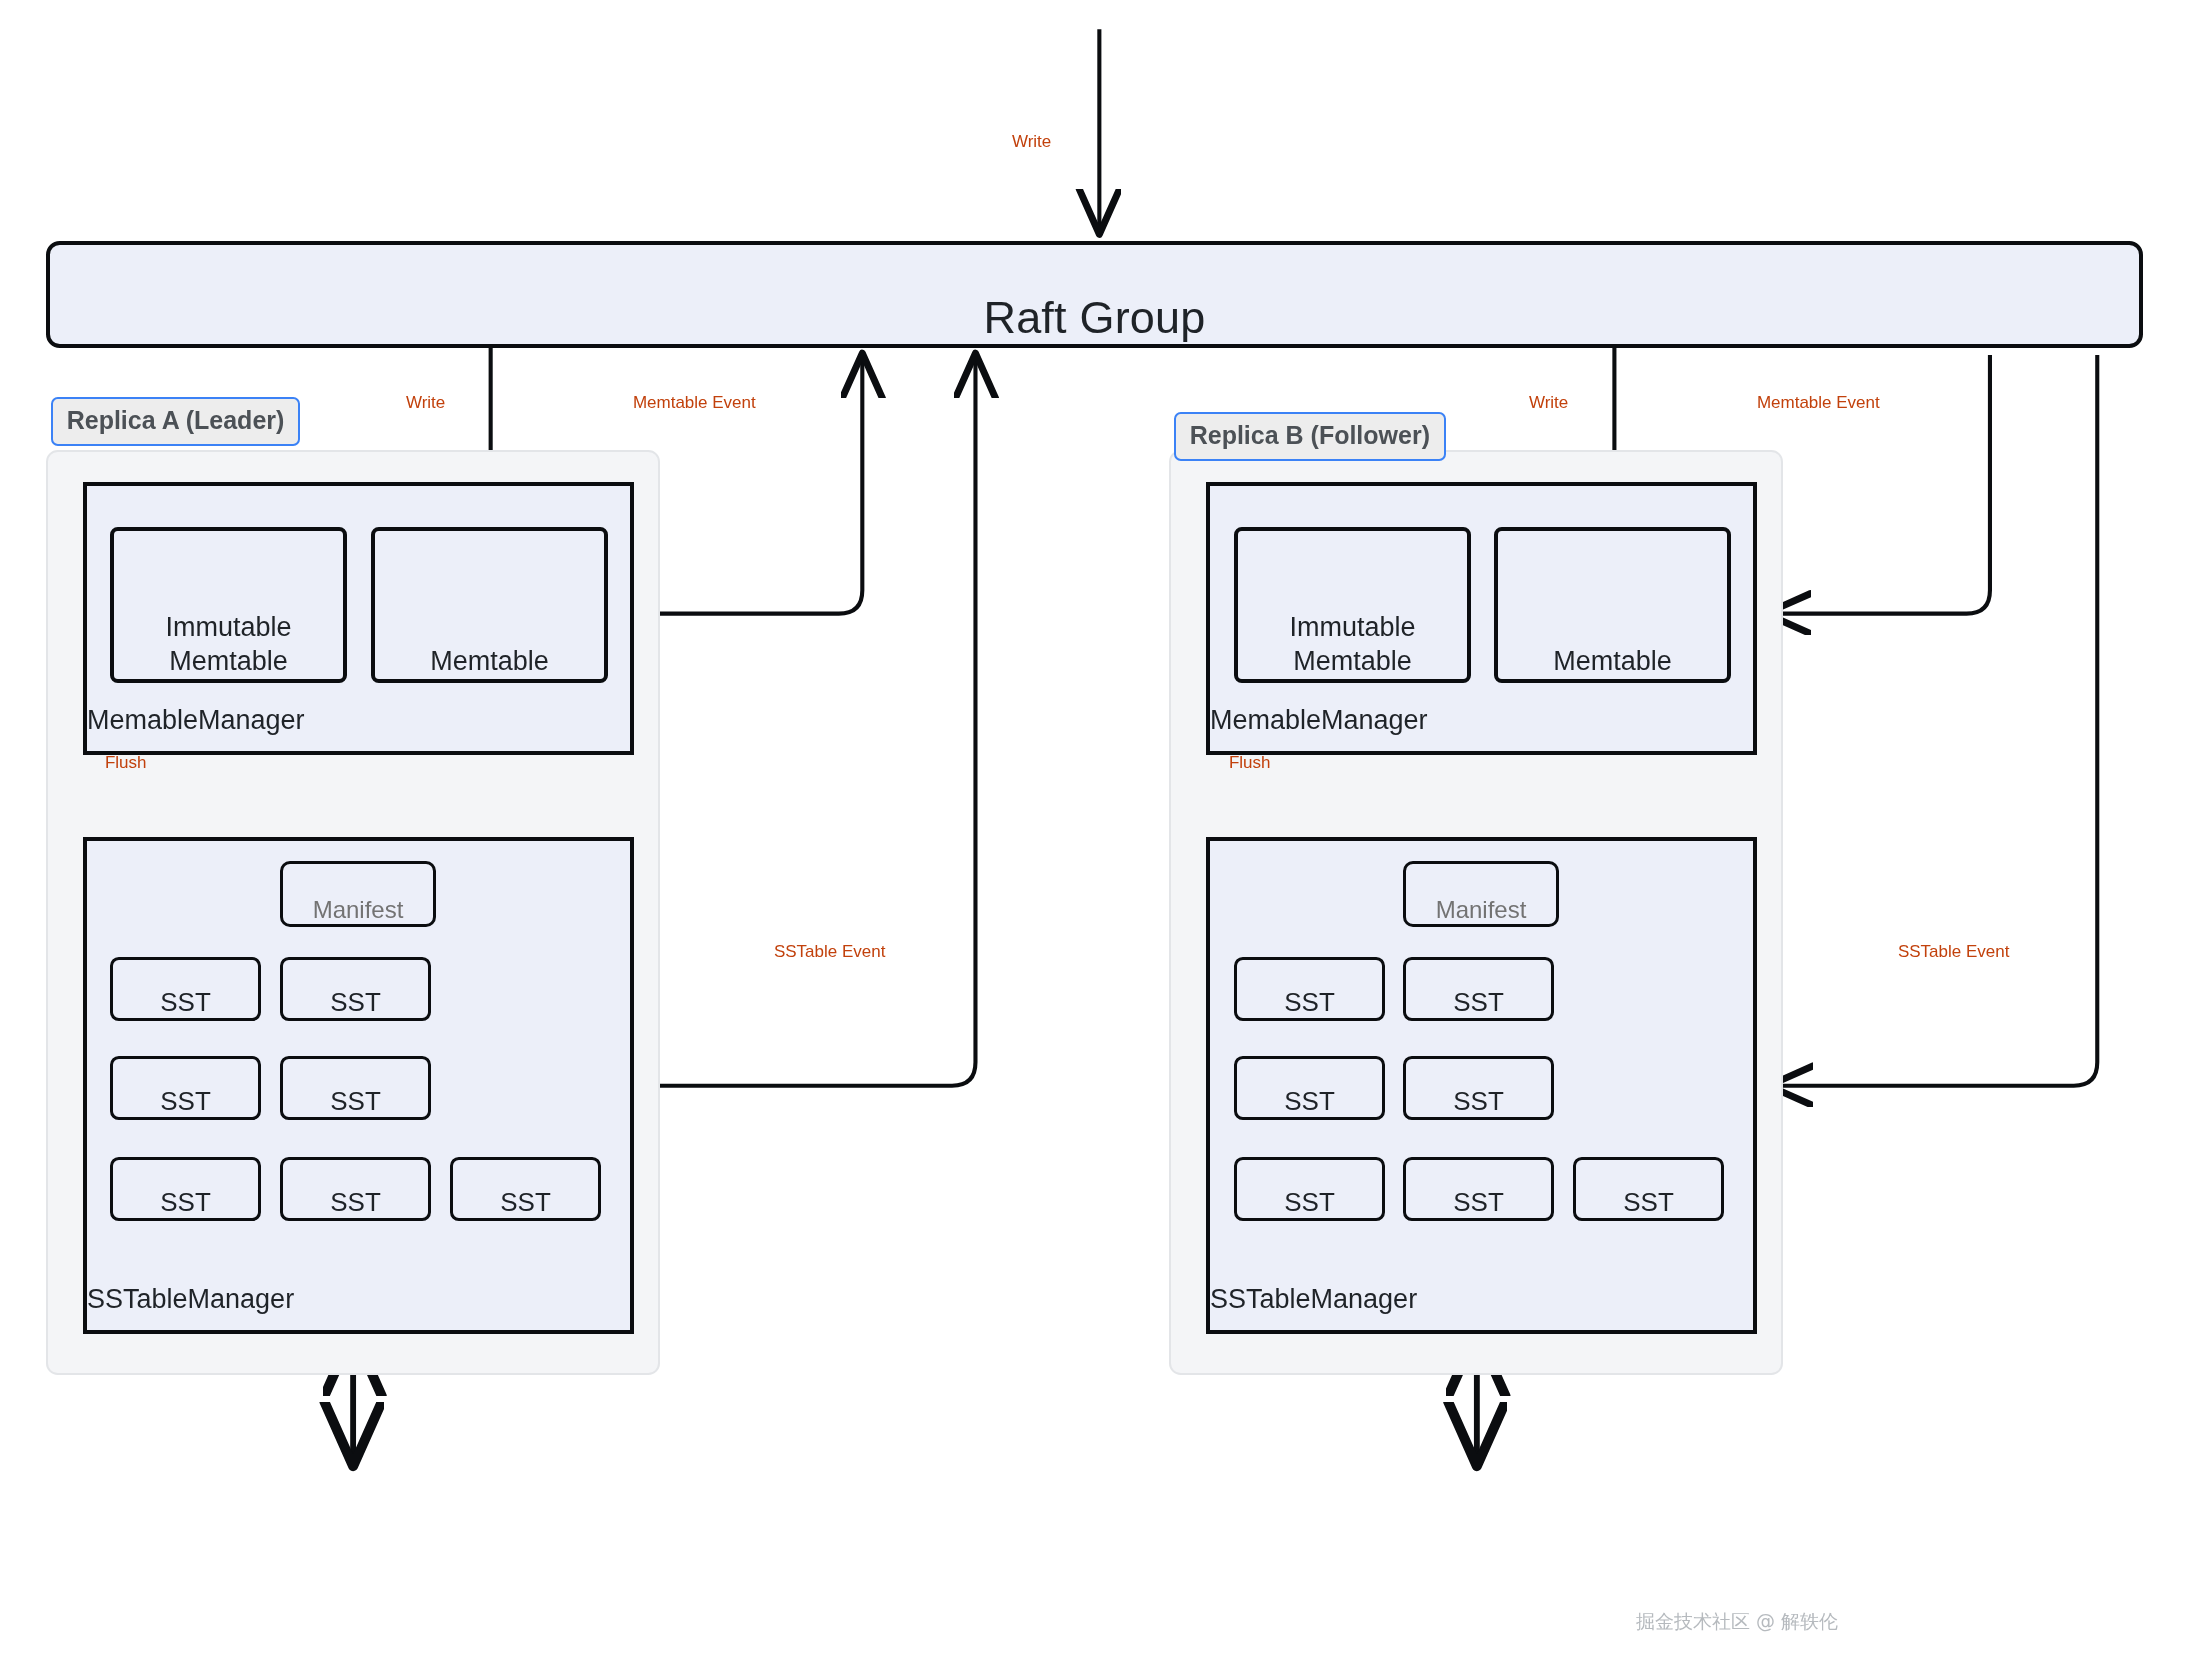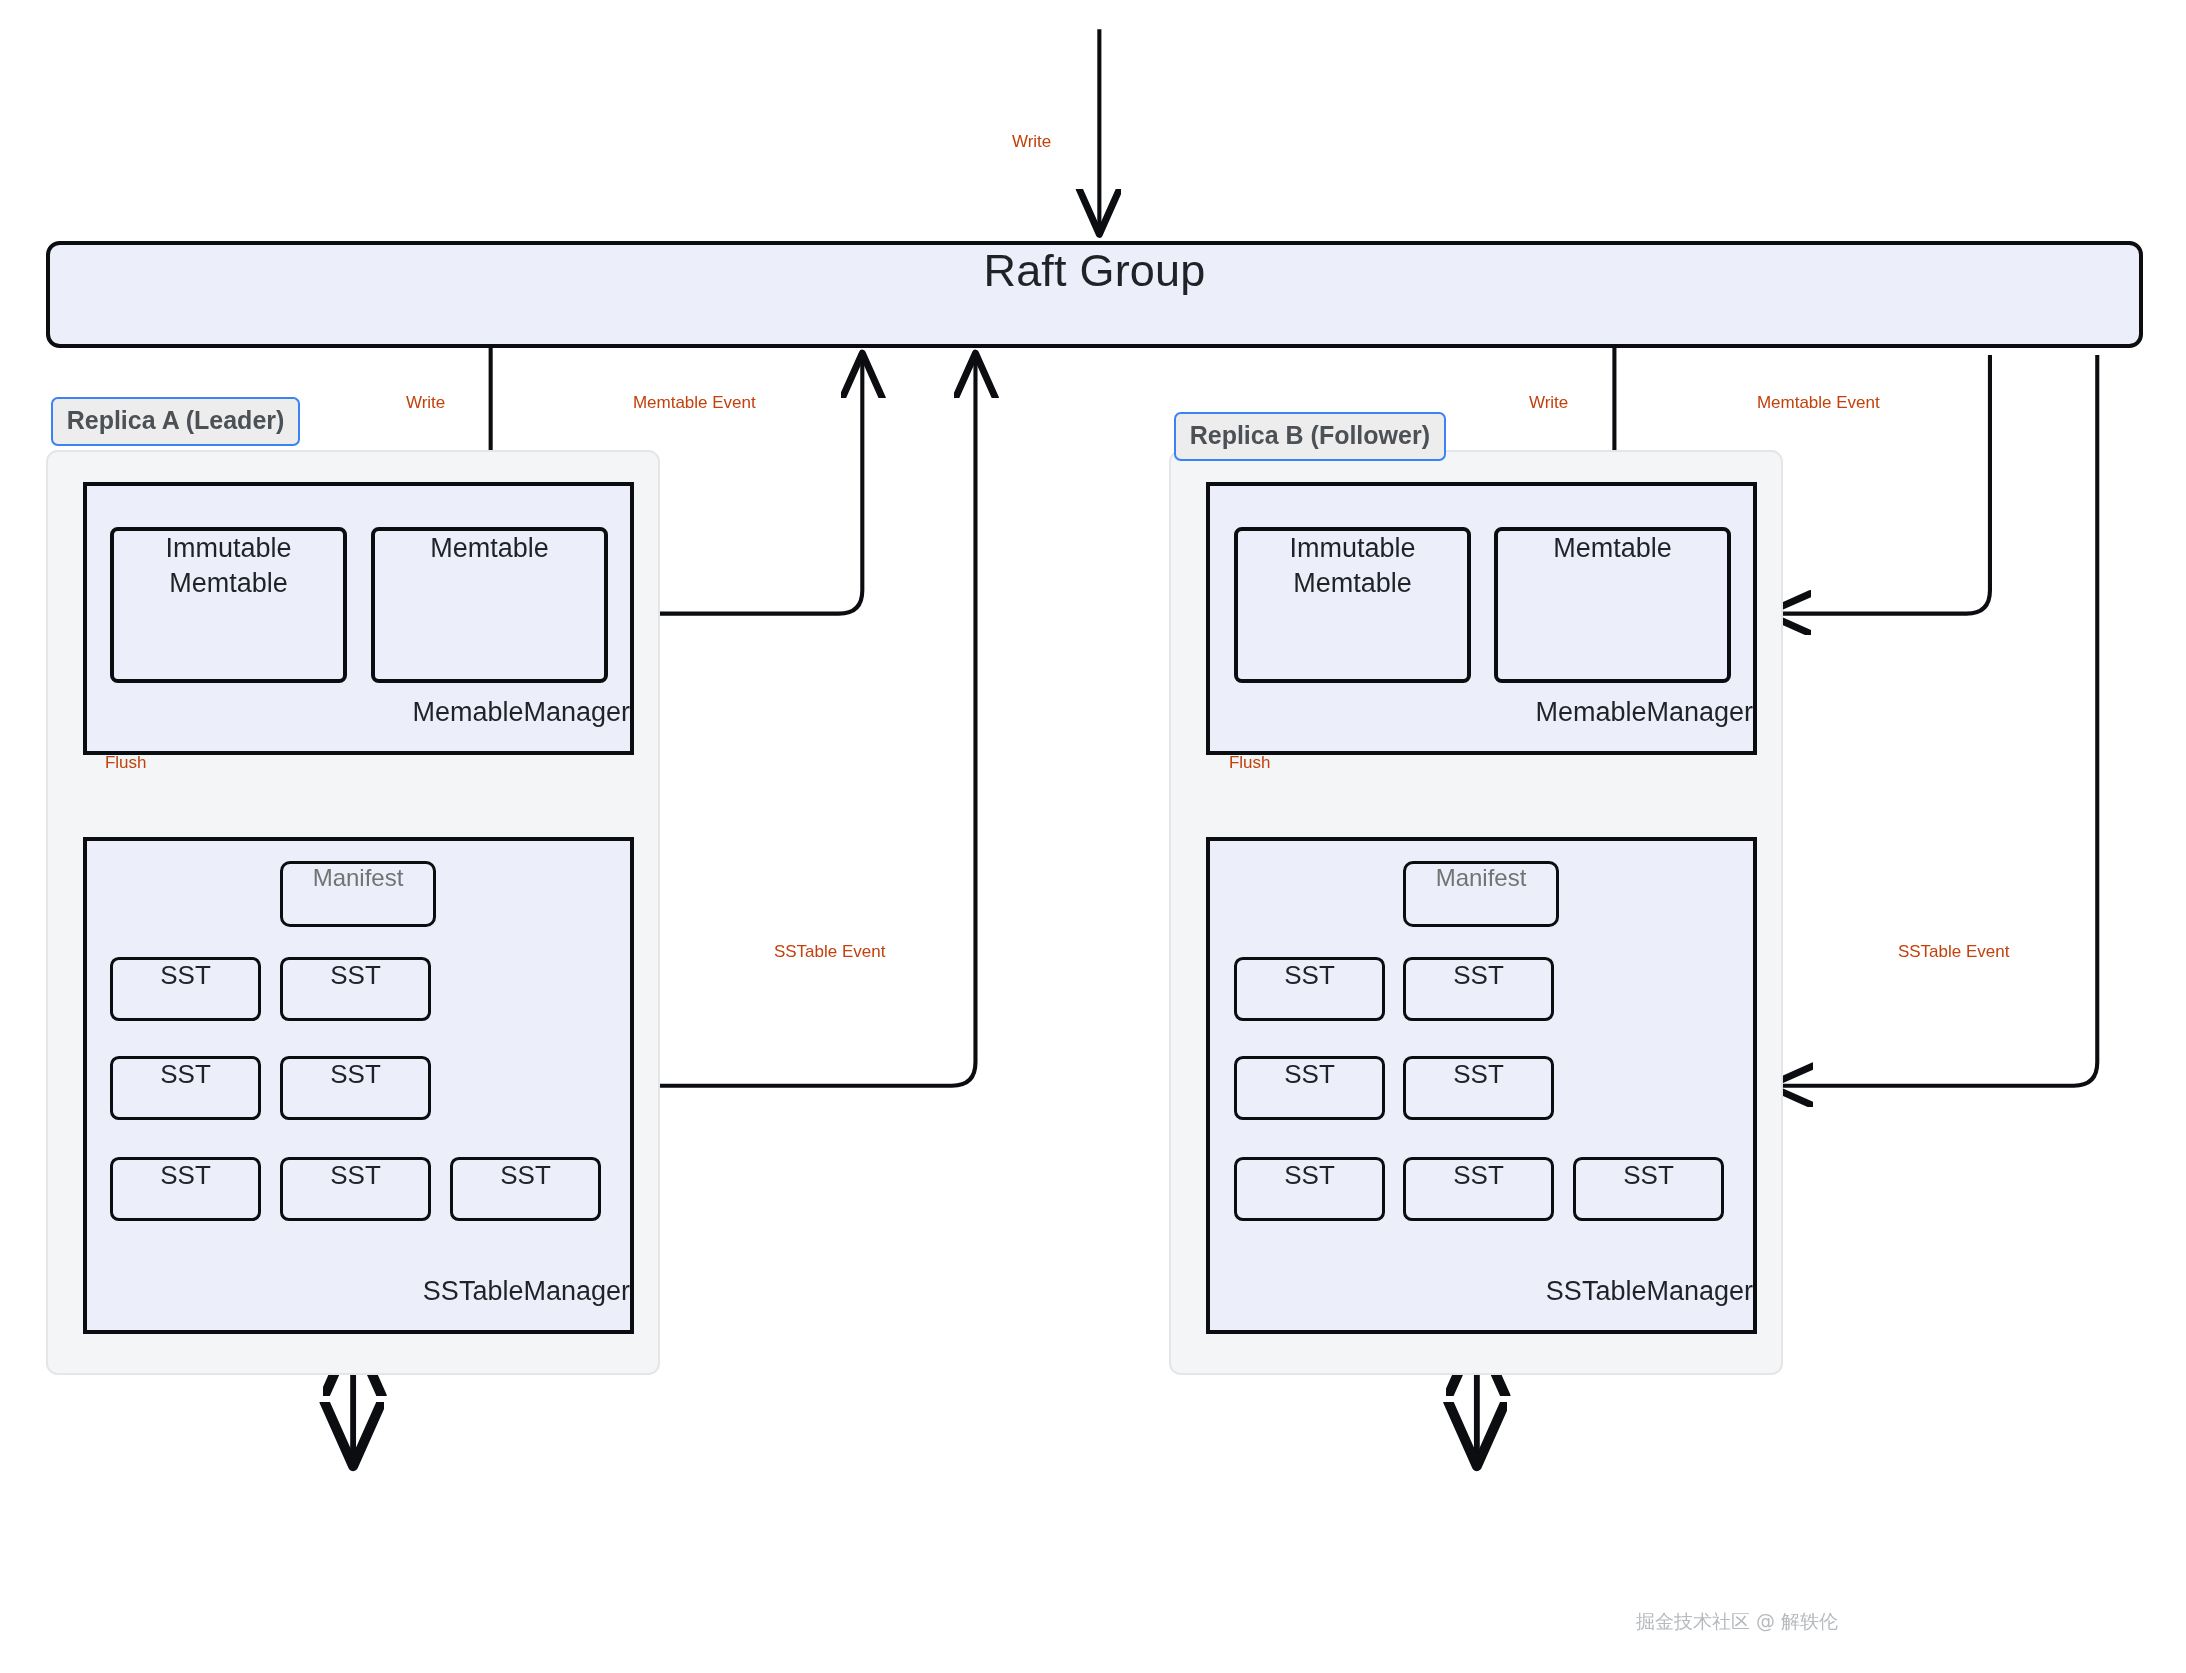--- a/index.html
+++ b/index.html
@@ -33,7 +33,7 @@
     border: 4.9px solid #0b0d10;
     border-radius: 7.8px;
     display: flex;
-    align-items: flex-start;
+    align-items: flex-end;
     justify-content: center;
     text-align: center;
   }

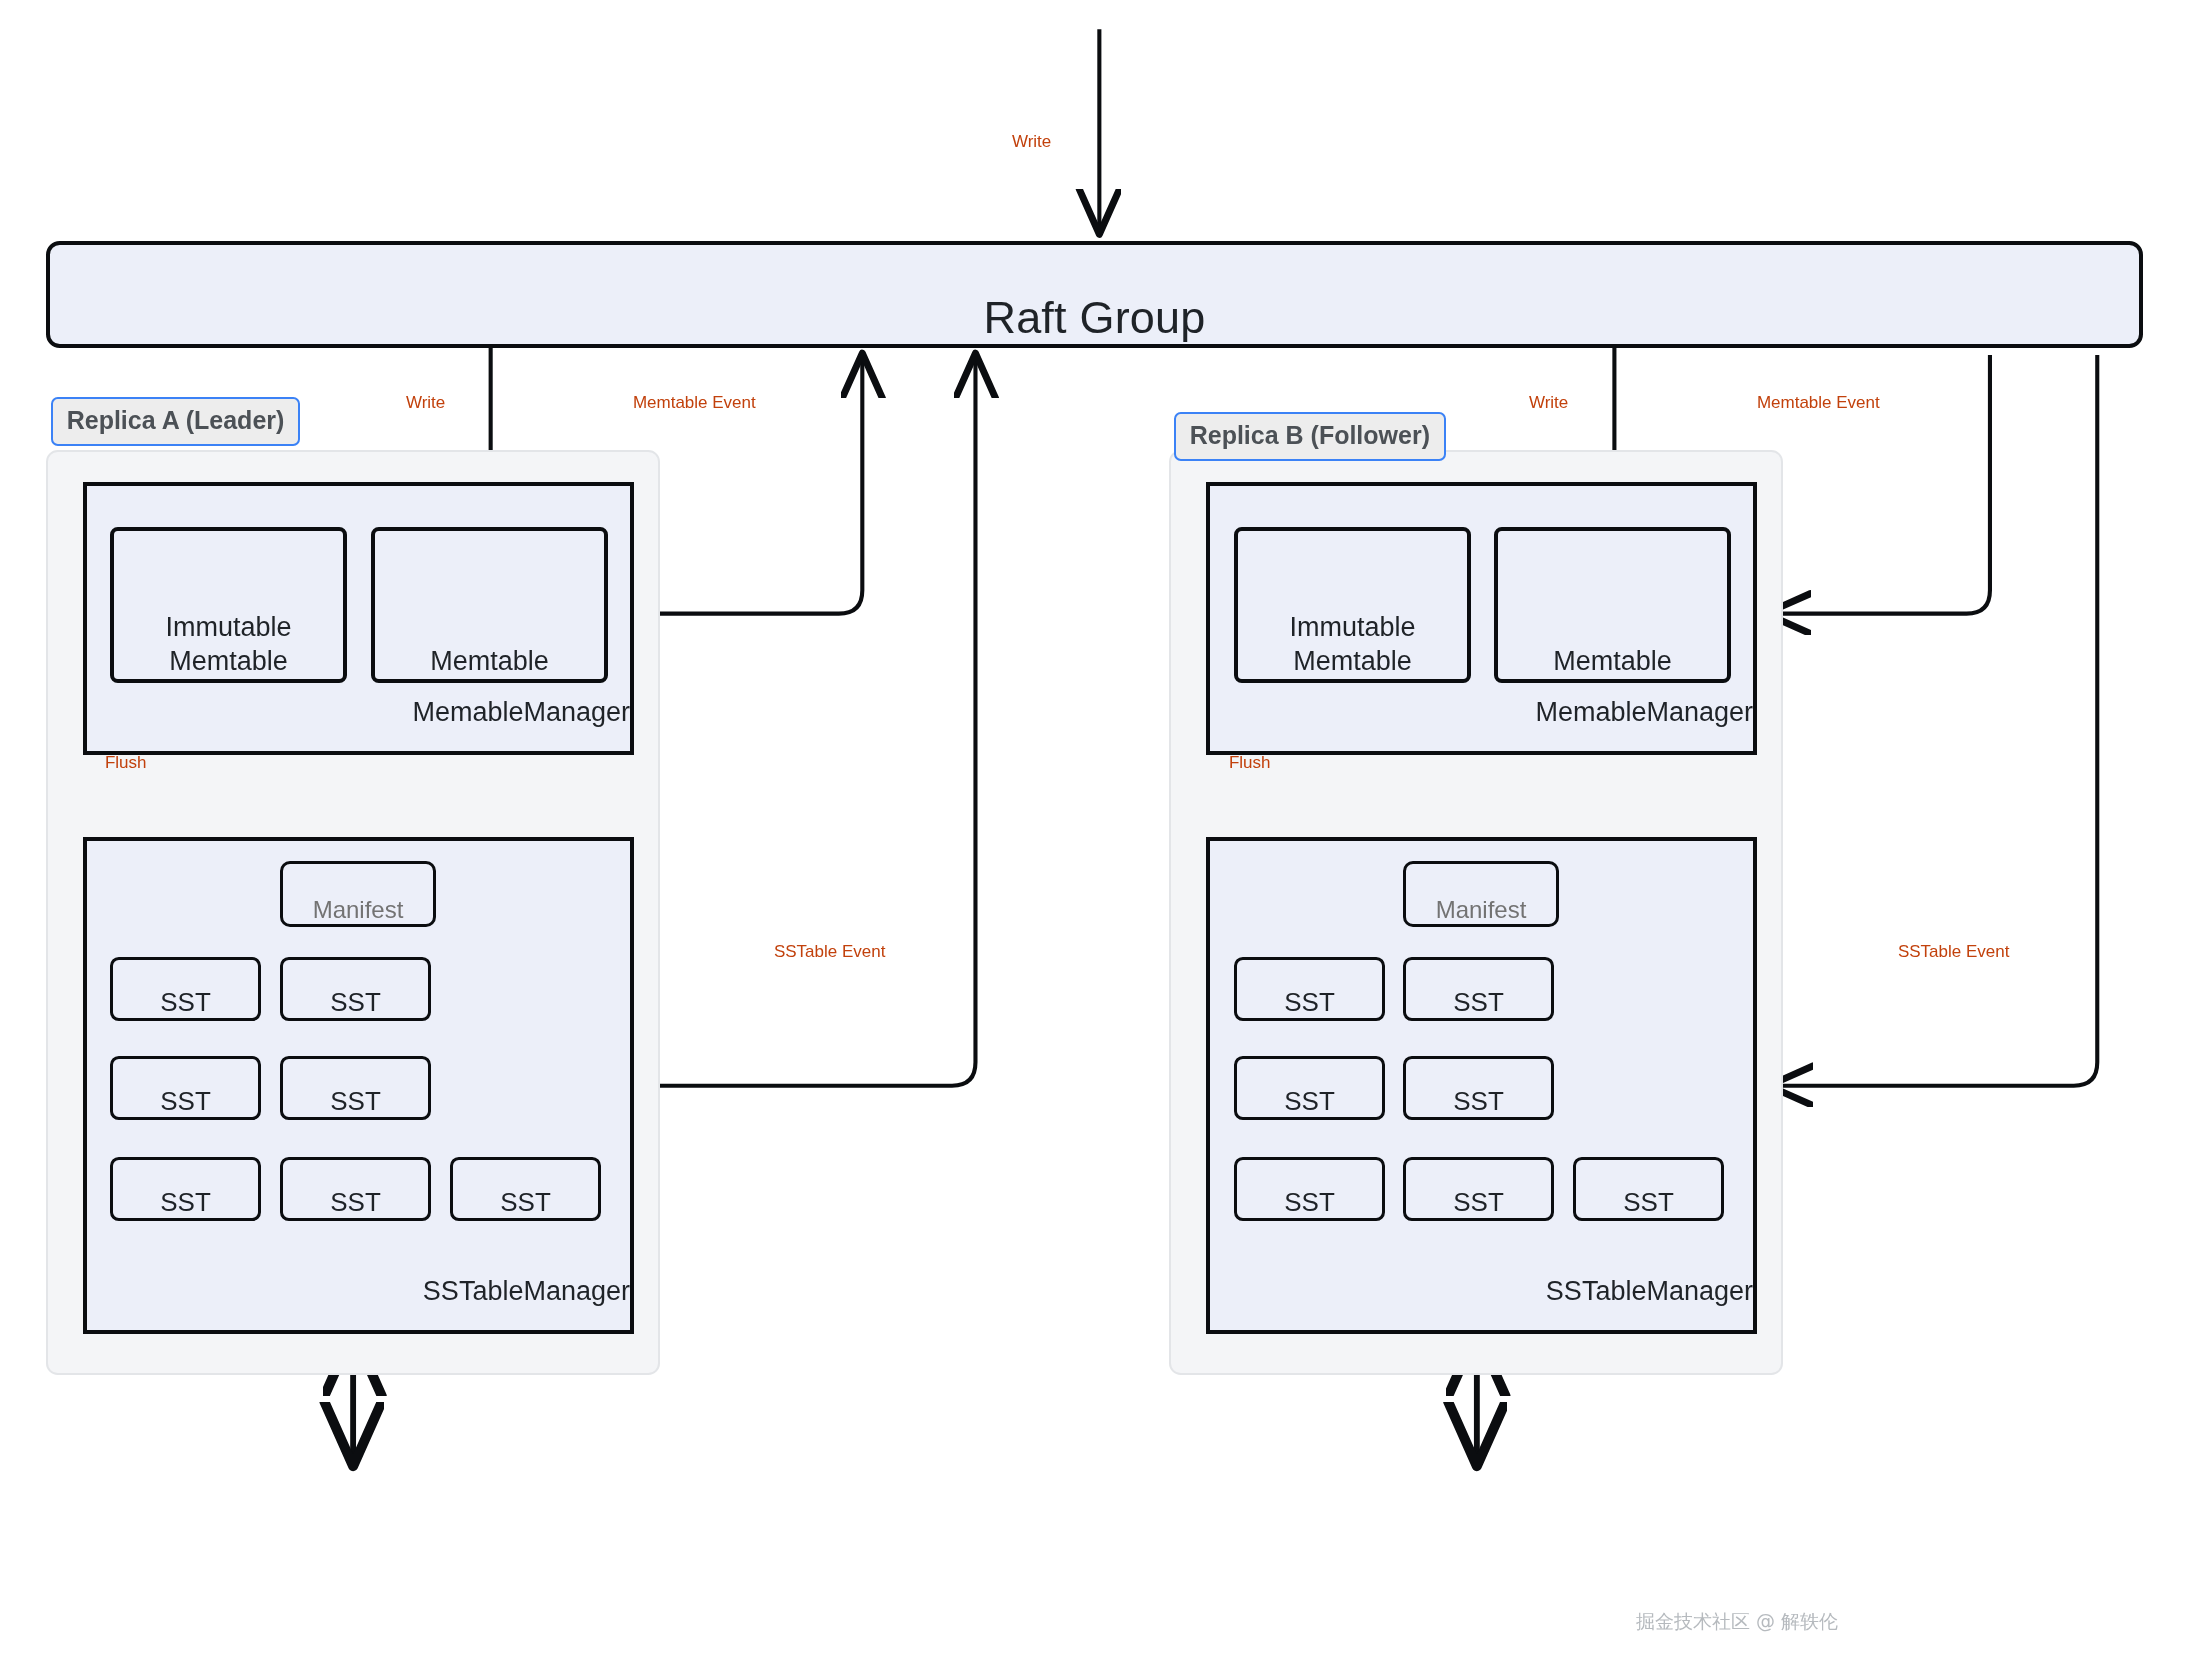--- a/index.html
+++ b/index.html
@@ -76,8 +76,8 @@
     position: absolute;
     left: 0;
     right: 0;
-    bottom: 23px;
-    text-align: right;
+    bottom: 15px;
+    text-align: left;
     font-size: 27px;
     color: #1f2328;
   }

